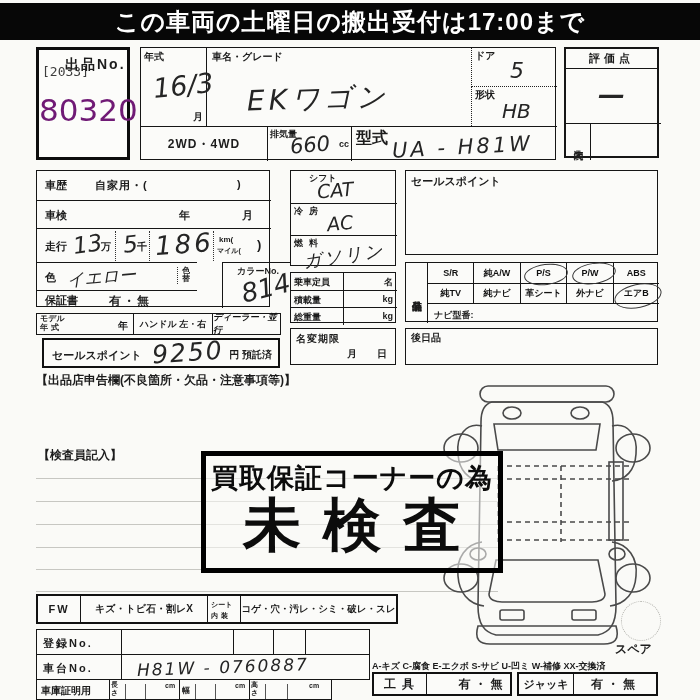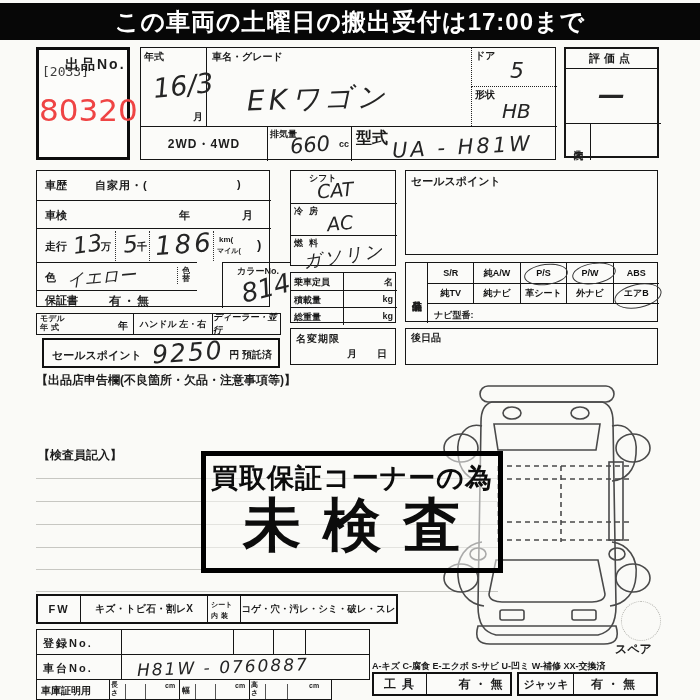--- a/index.html
+++ b/index.html
@@ -30,7 +30,7 @@
   <div class="abs" style="left:36px;top:47px;width:94px;height:113px;border:3.5px solid #0d0d0d;background:#fcfcfa;">
     <span class="abs" style="left:3px;top:14px;font-family:'DejaVu Sans Mono',monospace;font-size:13px;color:#3d3d3d;">[2033]</span>
     <span class="abs lbl" style="left:26px;top:6px;font-size:14px;letter-spacing:2px;">出品No.</span>
-    <span class="abs" style="left:0;top:42px;width:100%;text-align:center;font-size:31px;color:#ef4444;
+    <span class="abs" style="left:0;top:42px;width:100%;text-align:center;font-size:31px;color:#701a75;
                  font-family:'DejaVu Sans',sans-serif;">80320</span>
   </div>
 

